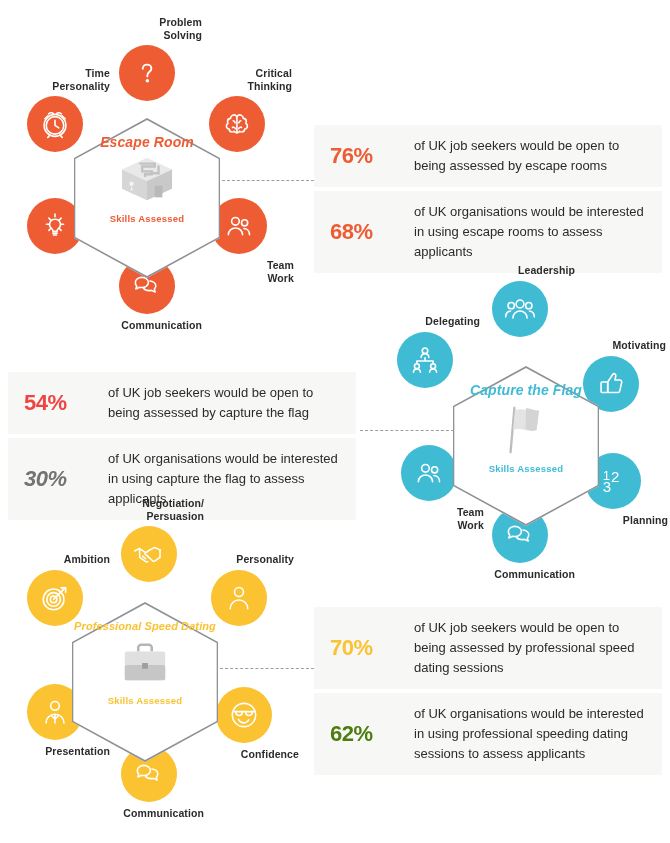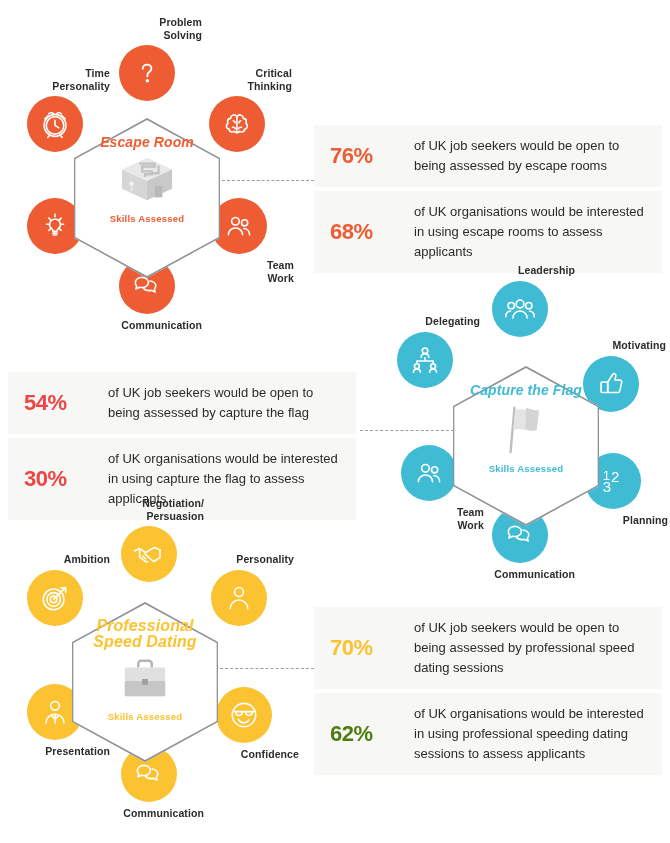--- a/index.html
+++ b/index.html
@@ -289,7 +289,7 @@
         <div class="txt">of UK job seekers would be open to being assessed by capture the flag</div>
       </div>
       <div class="stat">
-        <div class="pct" style="color:#ef4444;">30%</div>
+        <div class="pct" style="color:#737373;font-style:italic;">30%</div>
         <div class="txt">of UK organisations would be interested in using capture the flag to assess applicants</div>
       </div>
     </div>

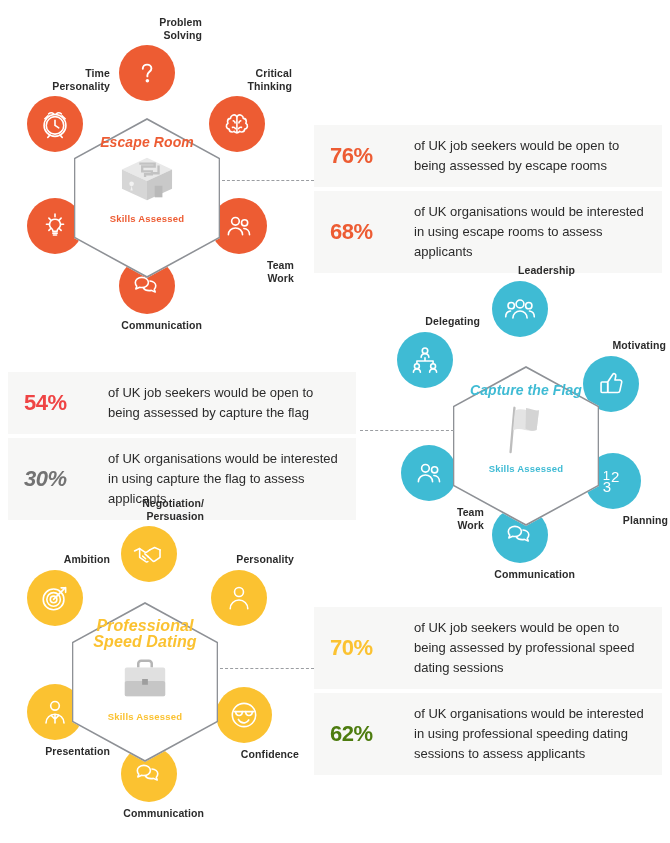--- a/index.html
+++ b/index.html
@@ -371,7 +371,7 @@
     <div class="hex" style="left:72px; top:602px;">
       <div class="hexbg"></div>
       <div class="hexline"></div>
-      <div class="htitle" style="color:#FBC231; font-size:16px;">Professional
+      <div class="htitle" style="color:#FBC231; font-size:11px;">Professional
 Speed Dating</div>
       <div class="hicon">
         <svg width="58" height="50" viewBox="0 0 60 52">

